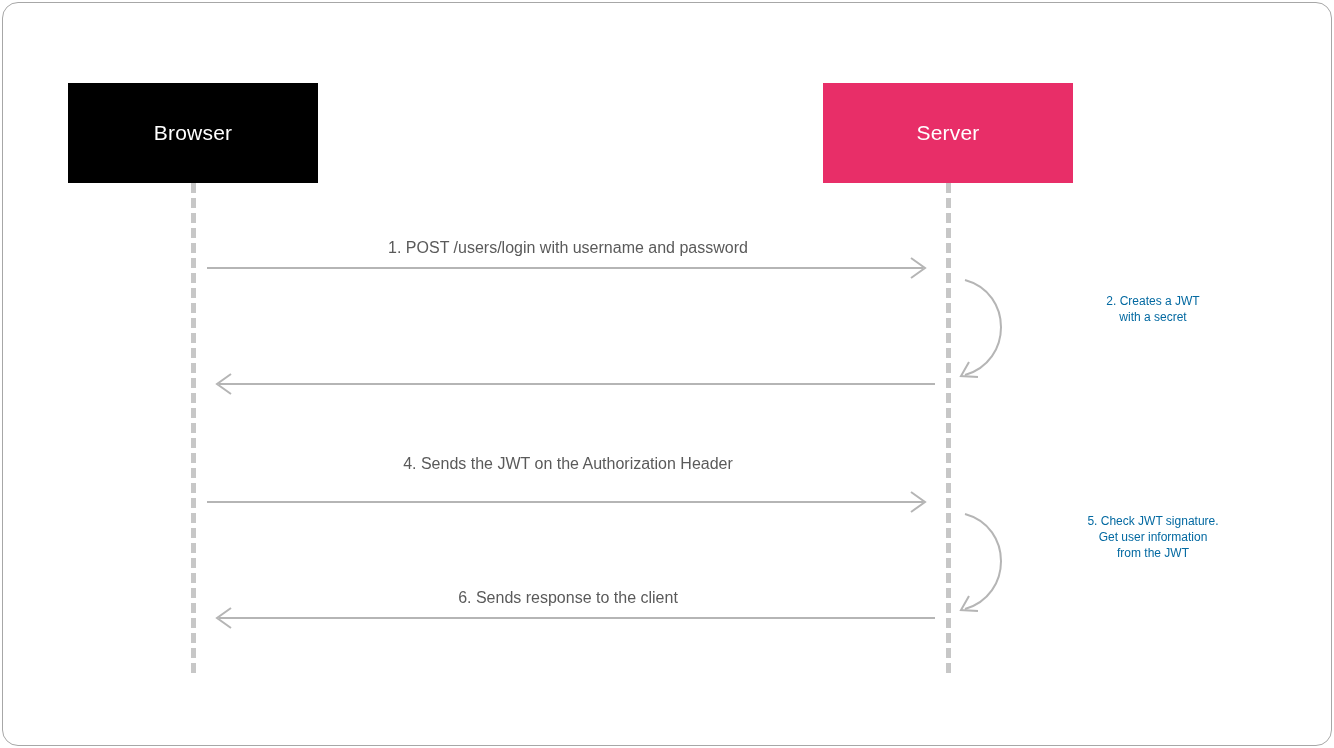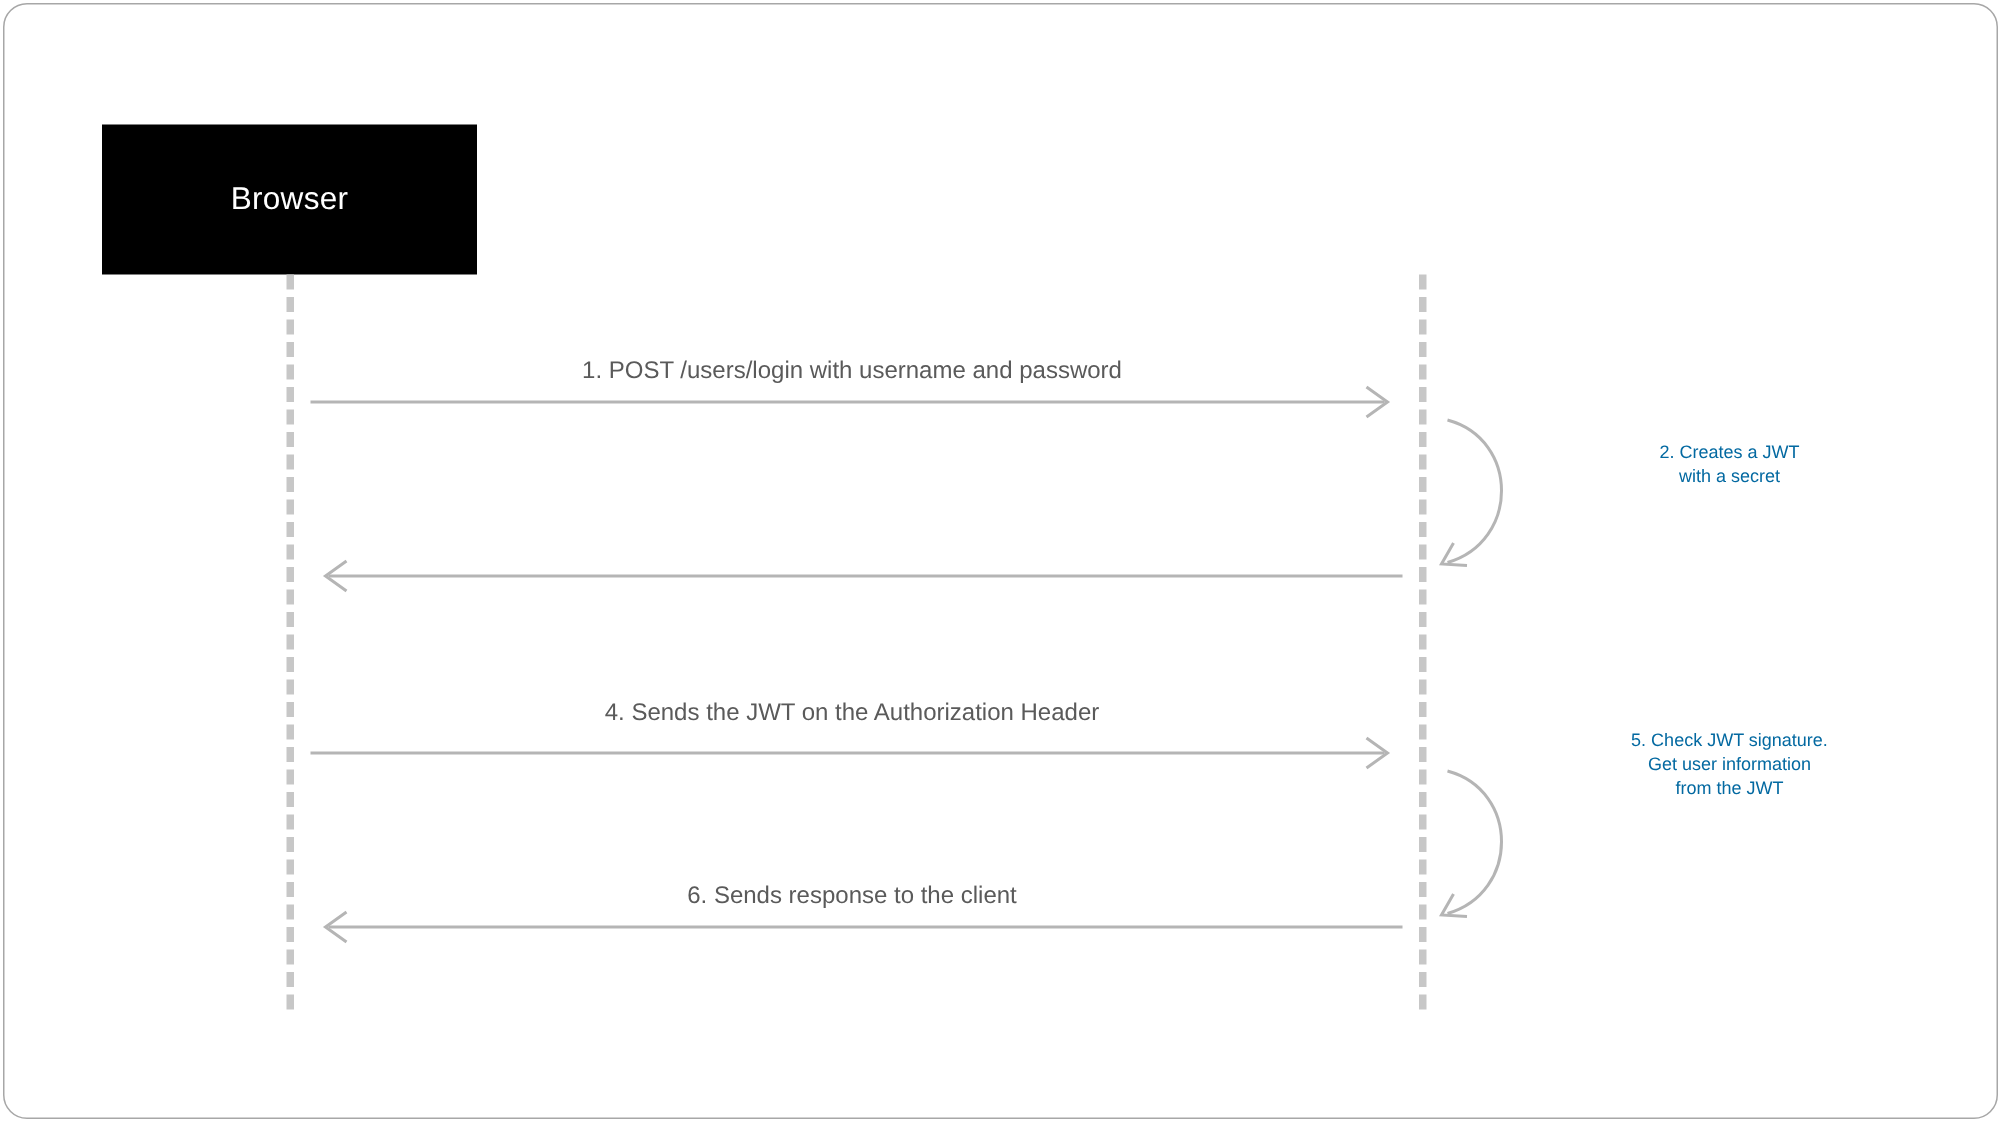--- a/index.html
+++ b/index.html
@@ -97,6 +97,9 @@
   <div class="participant browser-box">
     <span>Browser</span>
   </div>
+  <div class="participant server-box">
+    <span>Server</span>
+  </div>
 
   <div class="lifeline lifeline-browser"></div>
   <div class="lifeline lifeline-server"></div>

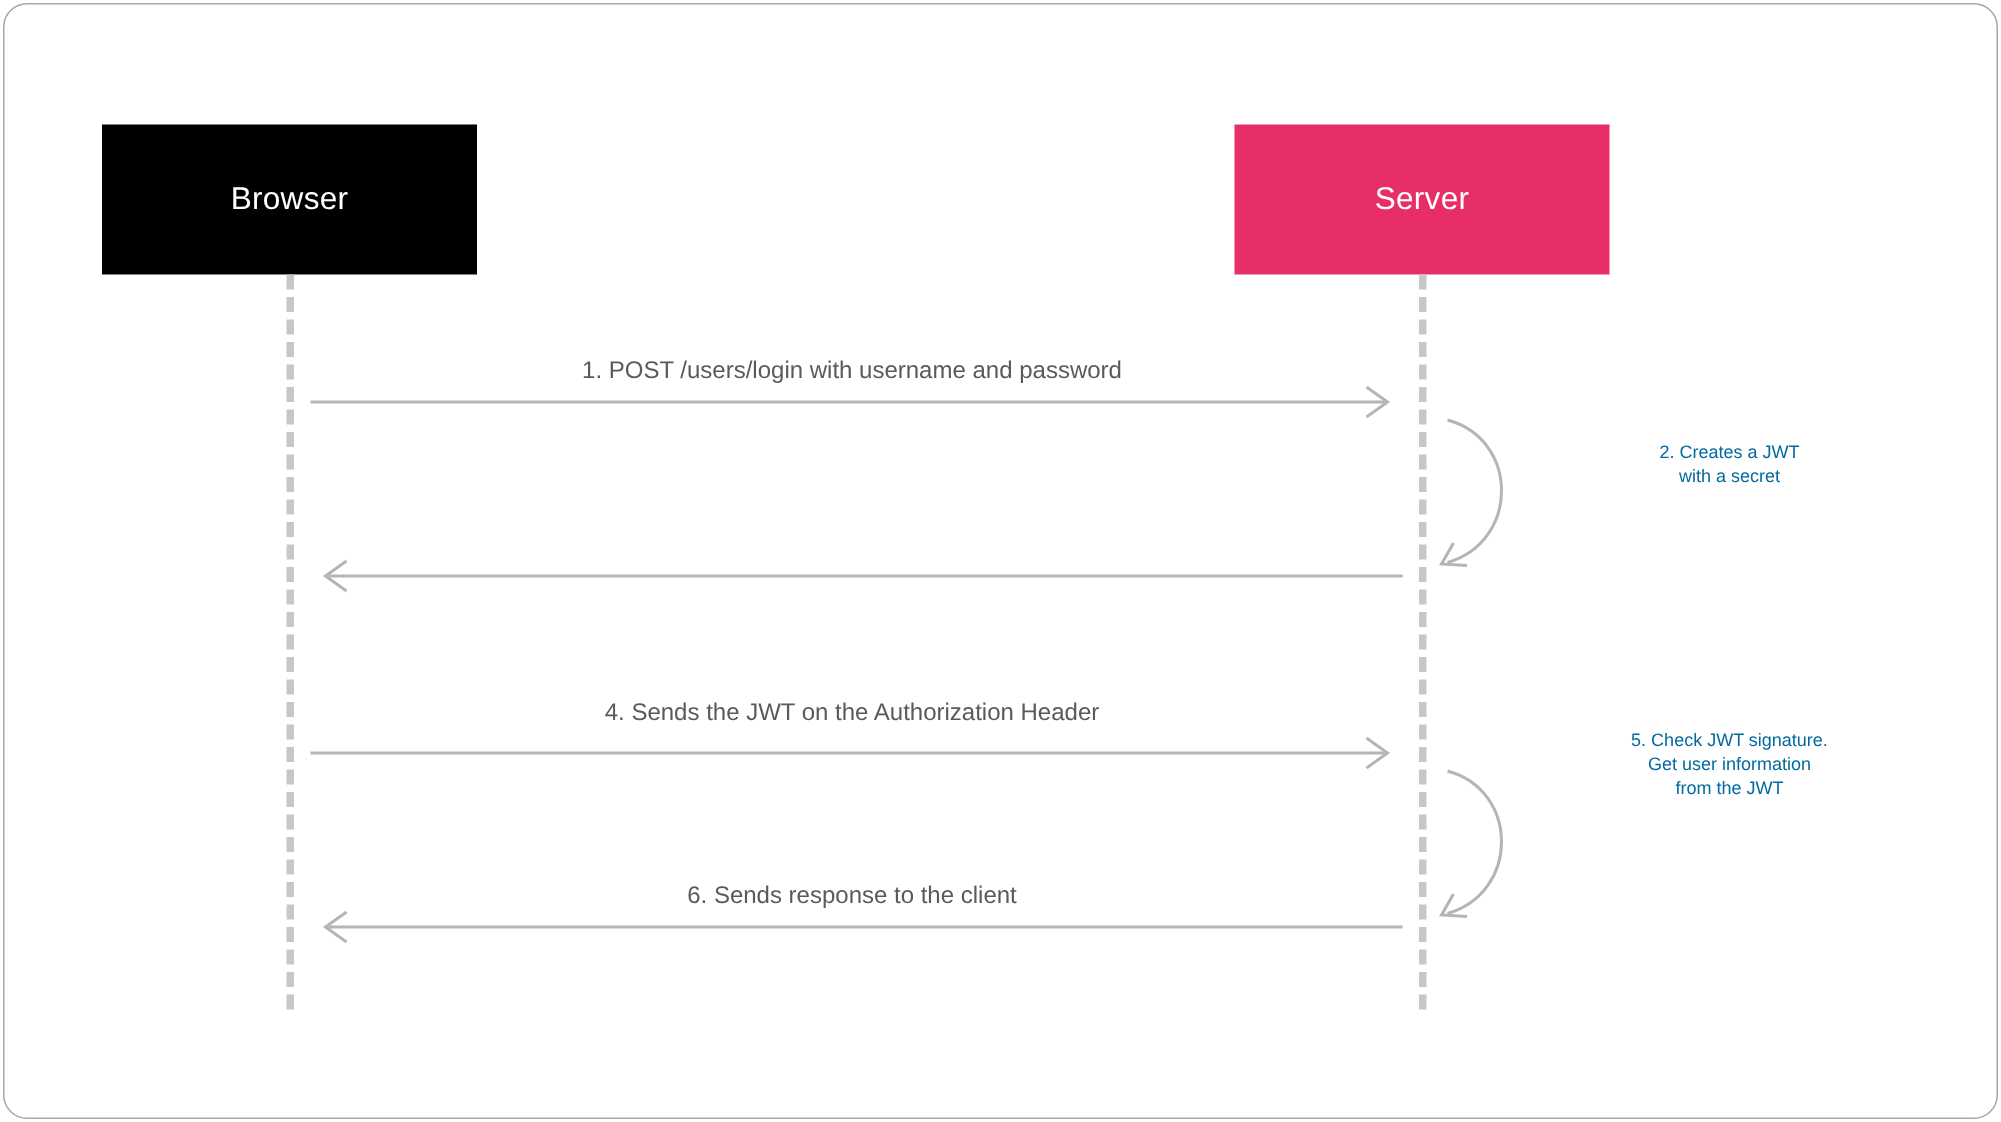--- a/index.html
+++ b/index.html
@@ -105,7 +105,7 @@
   <div class="lifeline lifeline-server"></div>
 
   <div class="msg-label" style="top:236px">1. POST /users/login with username and password</div>
-  <div class="msg-label" style="top:464px">4. Sends the JWT on the Authorization Header</div>
+  <div class="msg-label" style="top:452px">4. Sends the JWT on the Authorization Header</div>
   <div class="msg-label" style="top:586px">6. Sends response to the client</div>
 
   <div class="self-label" style="top:290px">2. Creates a JWT<br>with a secret</div>

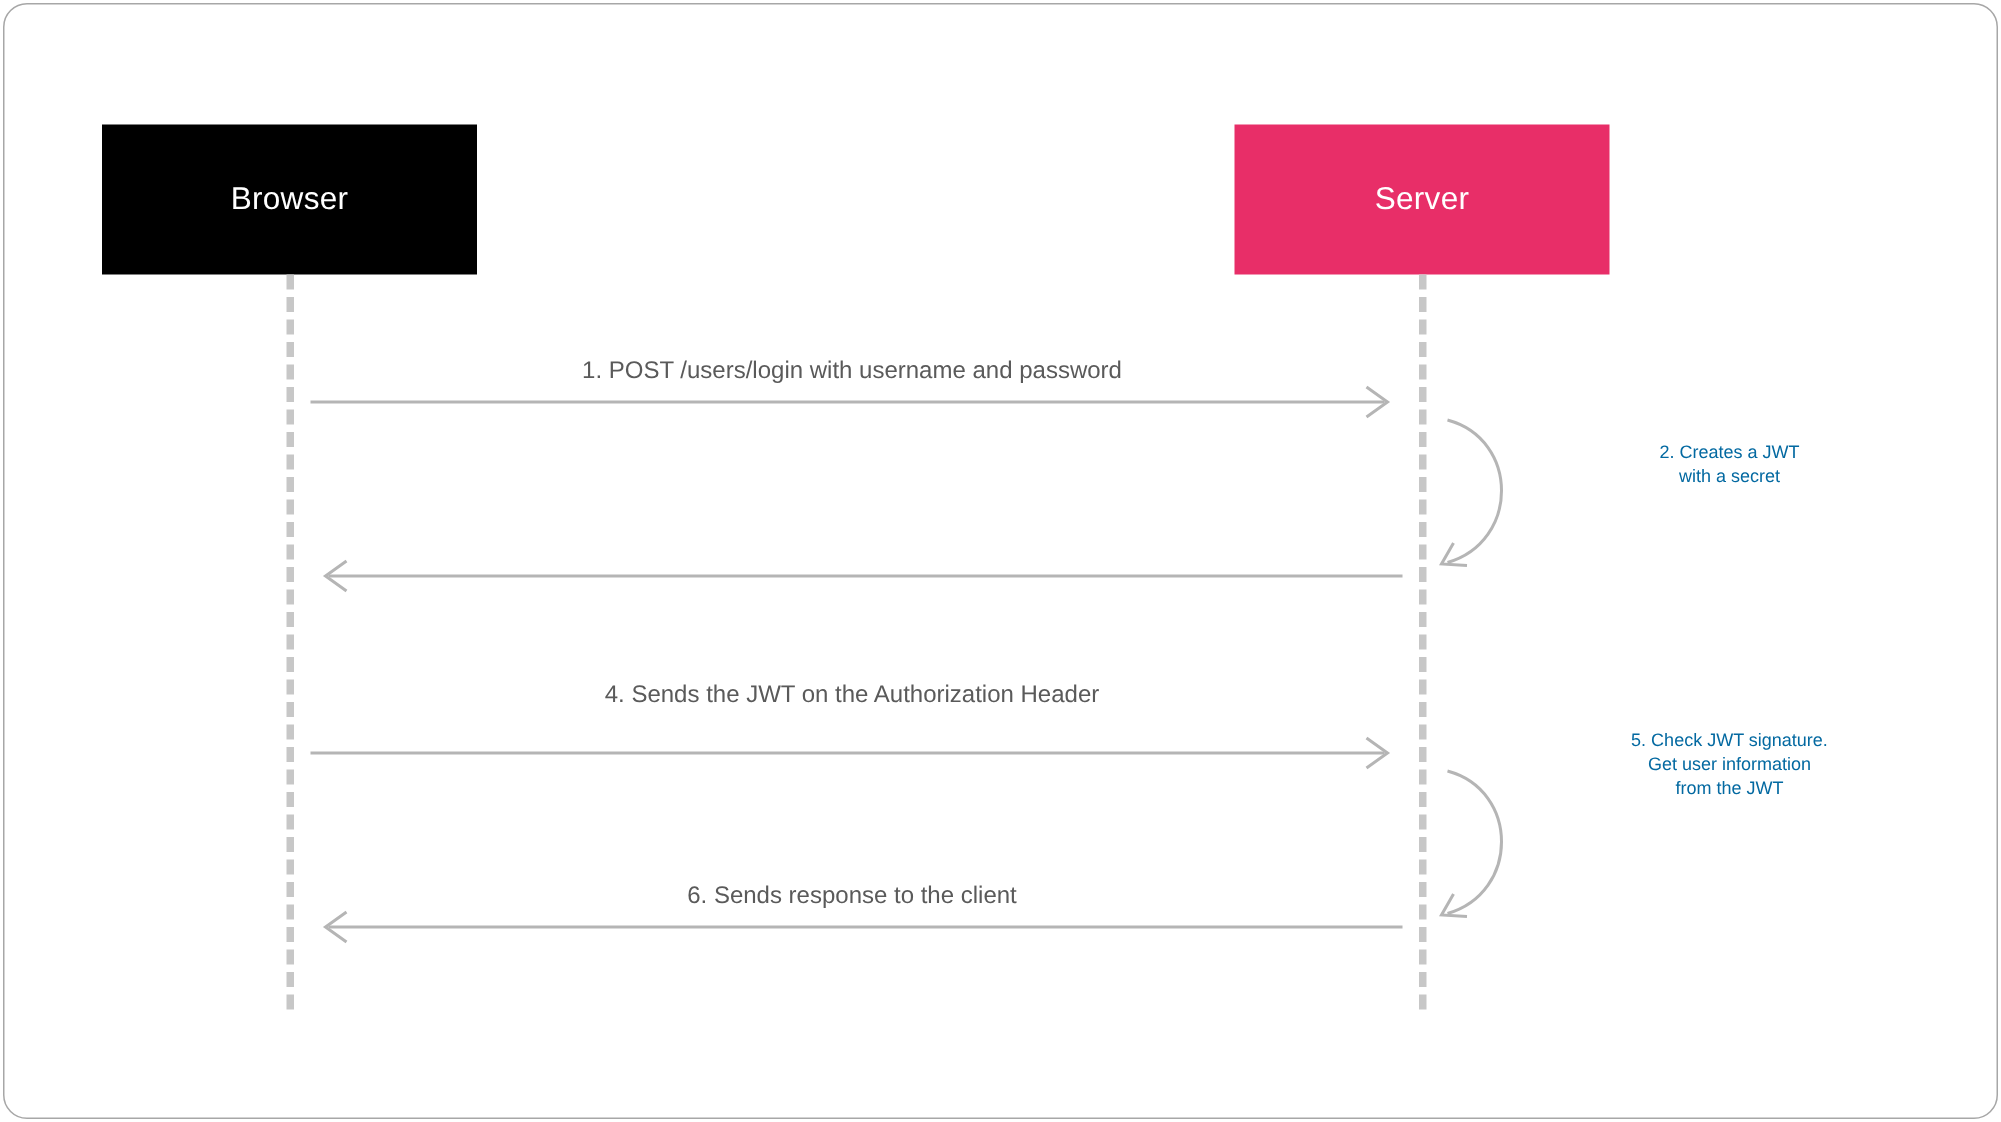--- a/index.html
+++ b/index.html
@@ -109,7 +109,7 @@
   <div class="msg-label" style="top:586px">6. Sends response to the client</div>
 
   <div class="self-label" style="top:290px">2. Creates a JWT<br>with a secret</div>
-  <div class="self-label" style="top:482px">5. Check JWT signature.<br>Get user information<br>from the JWT</div>
+  <div class="self-label" style="top:510px">5. Check JWT signature.<br>Get user information<br>from the JWT</div>
 
   <svg class="overlay" viewBox="0 0 1330 744">
 

